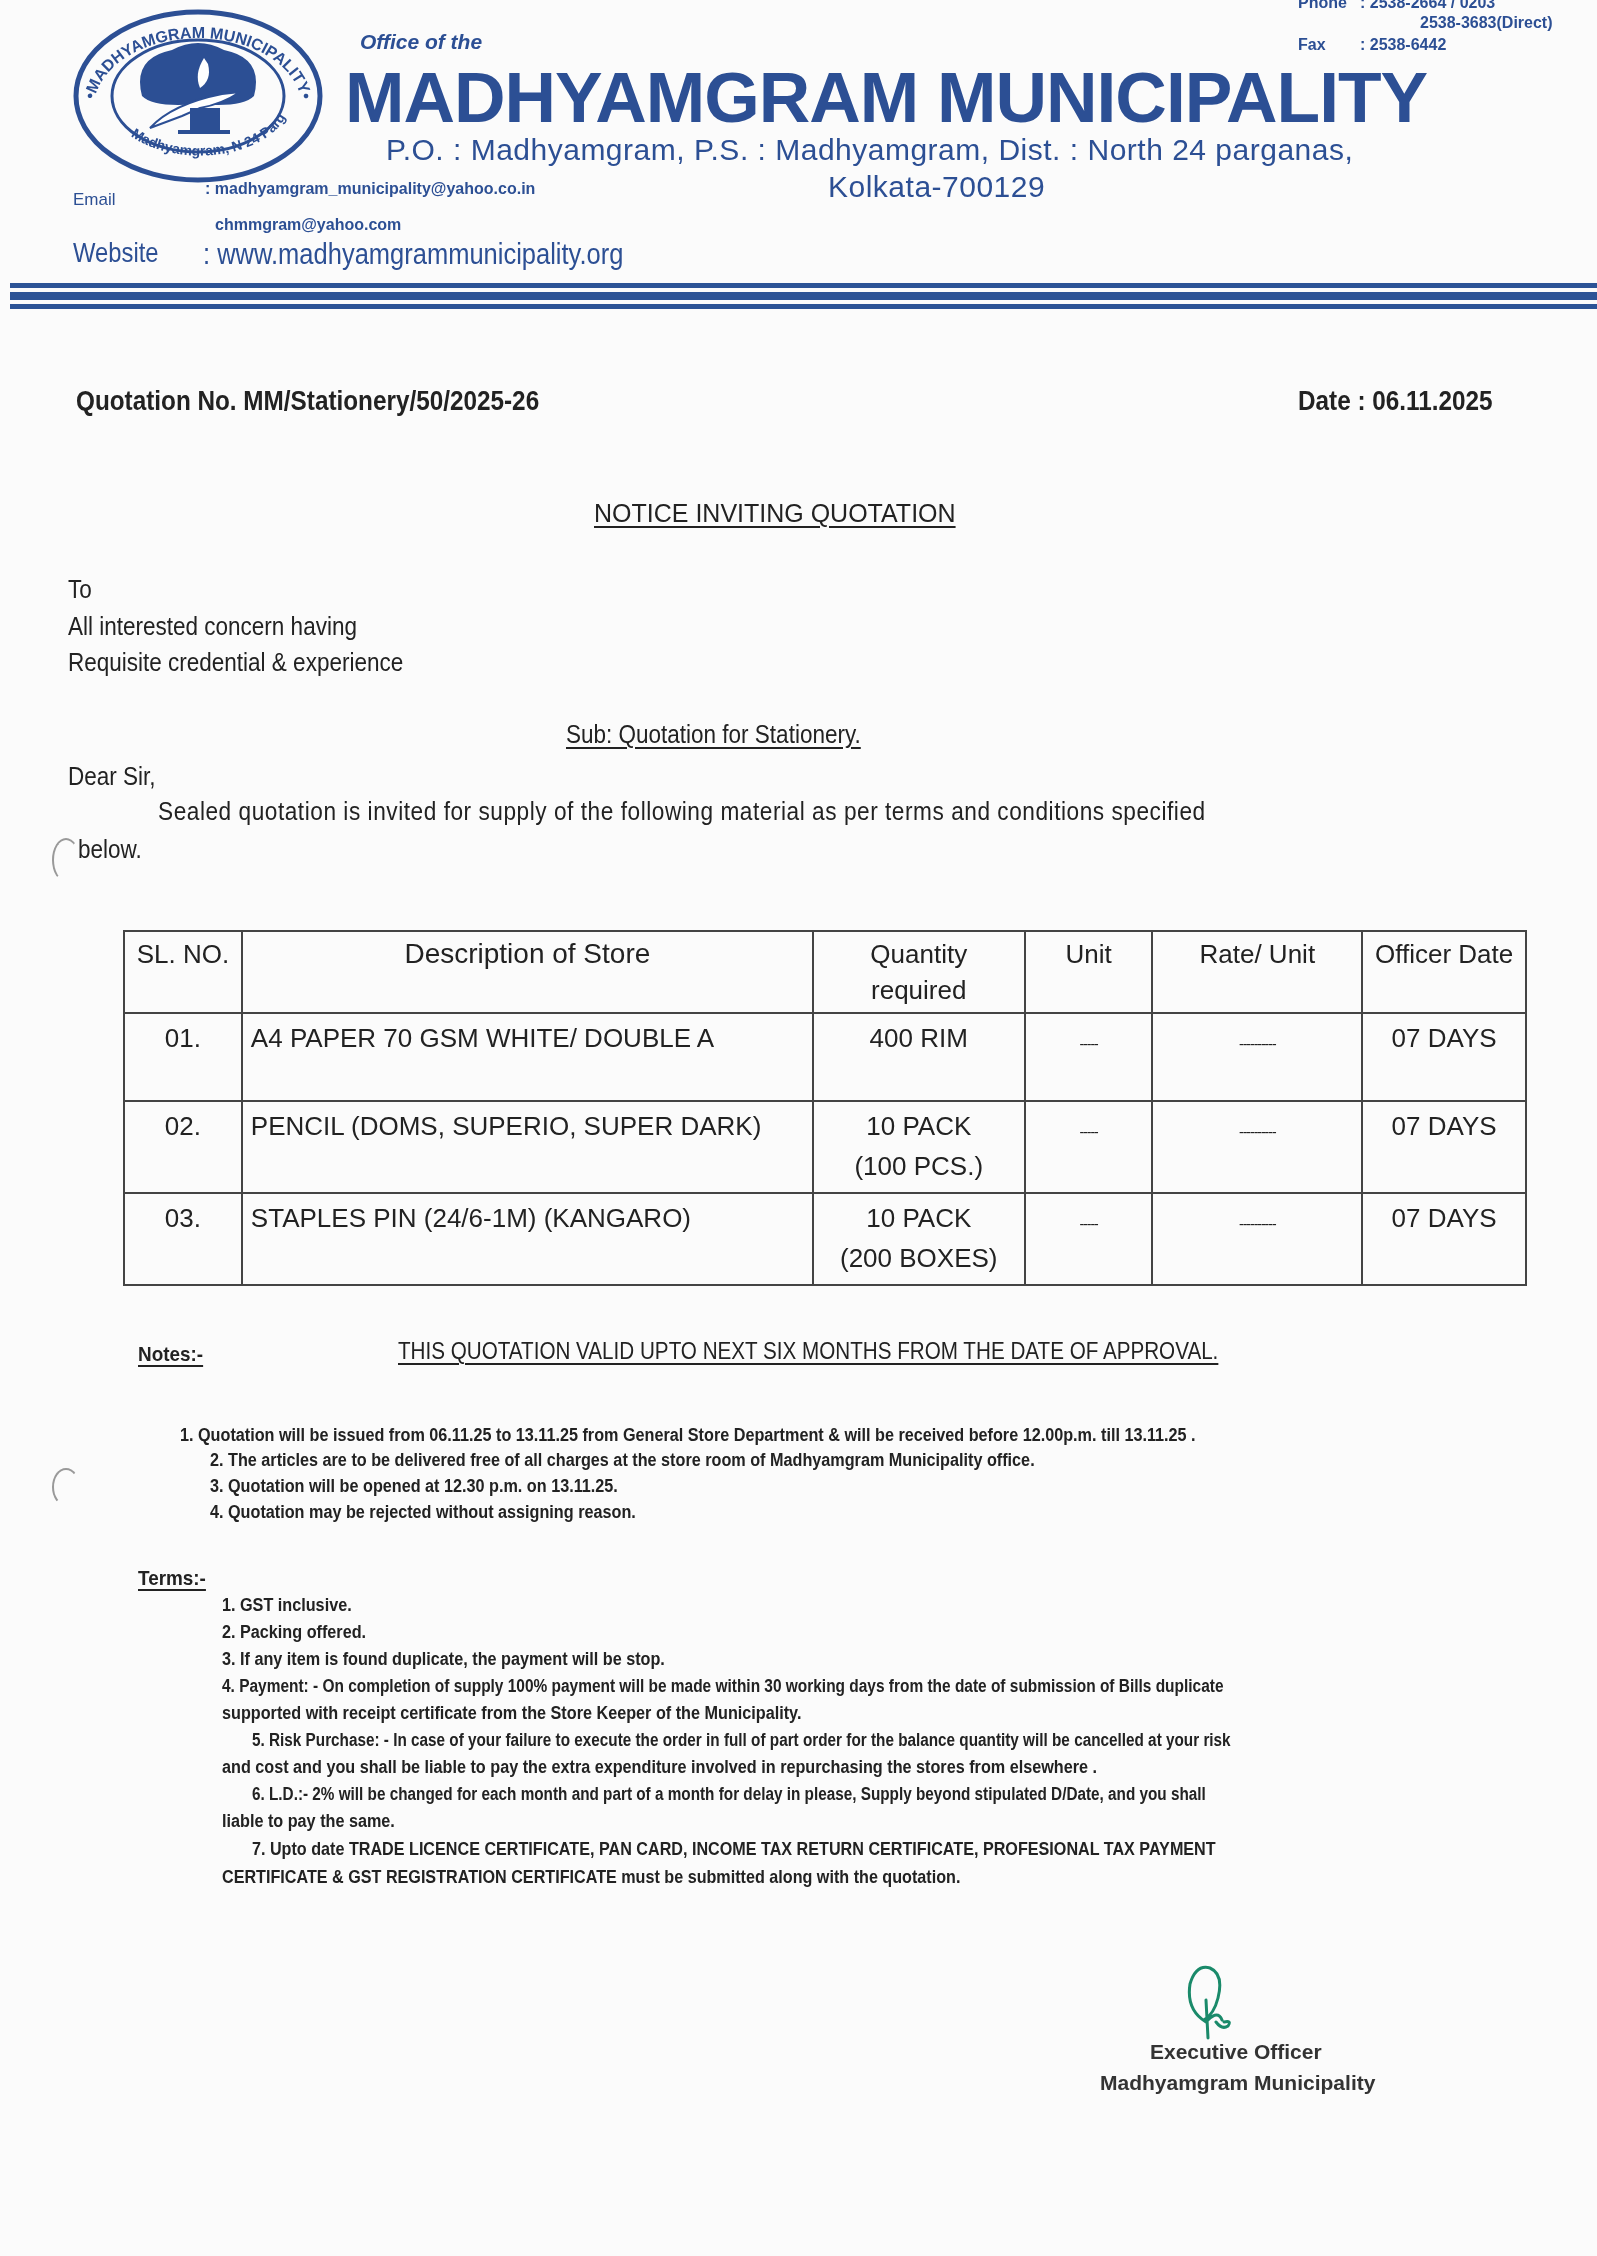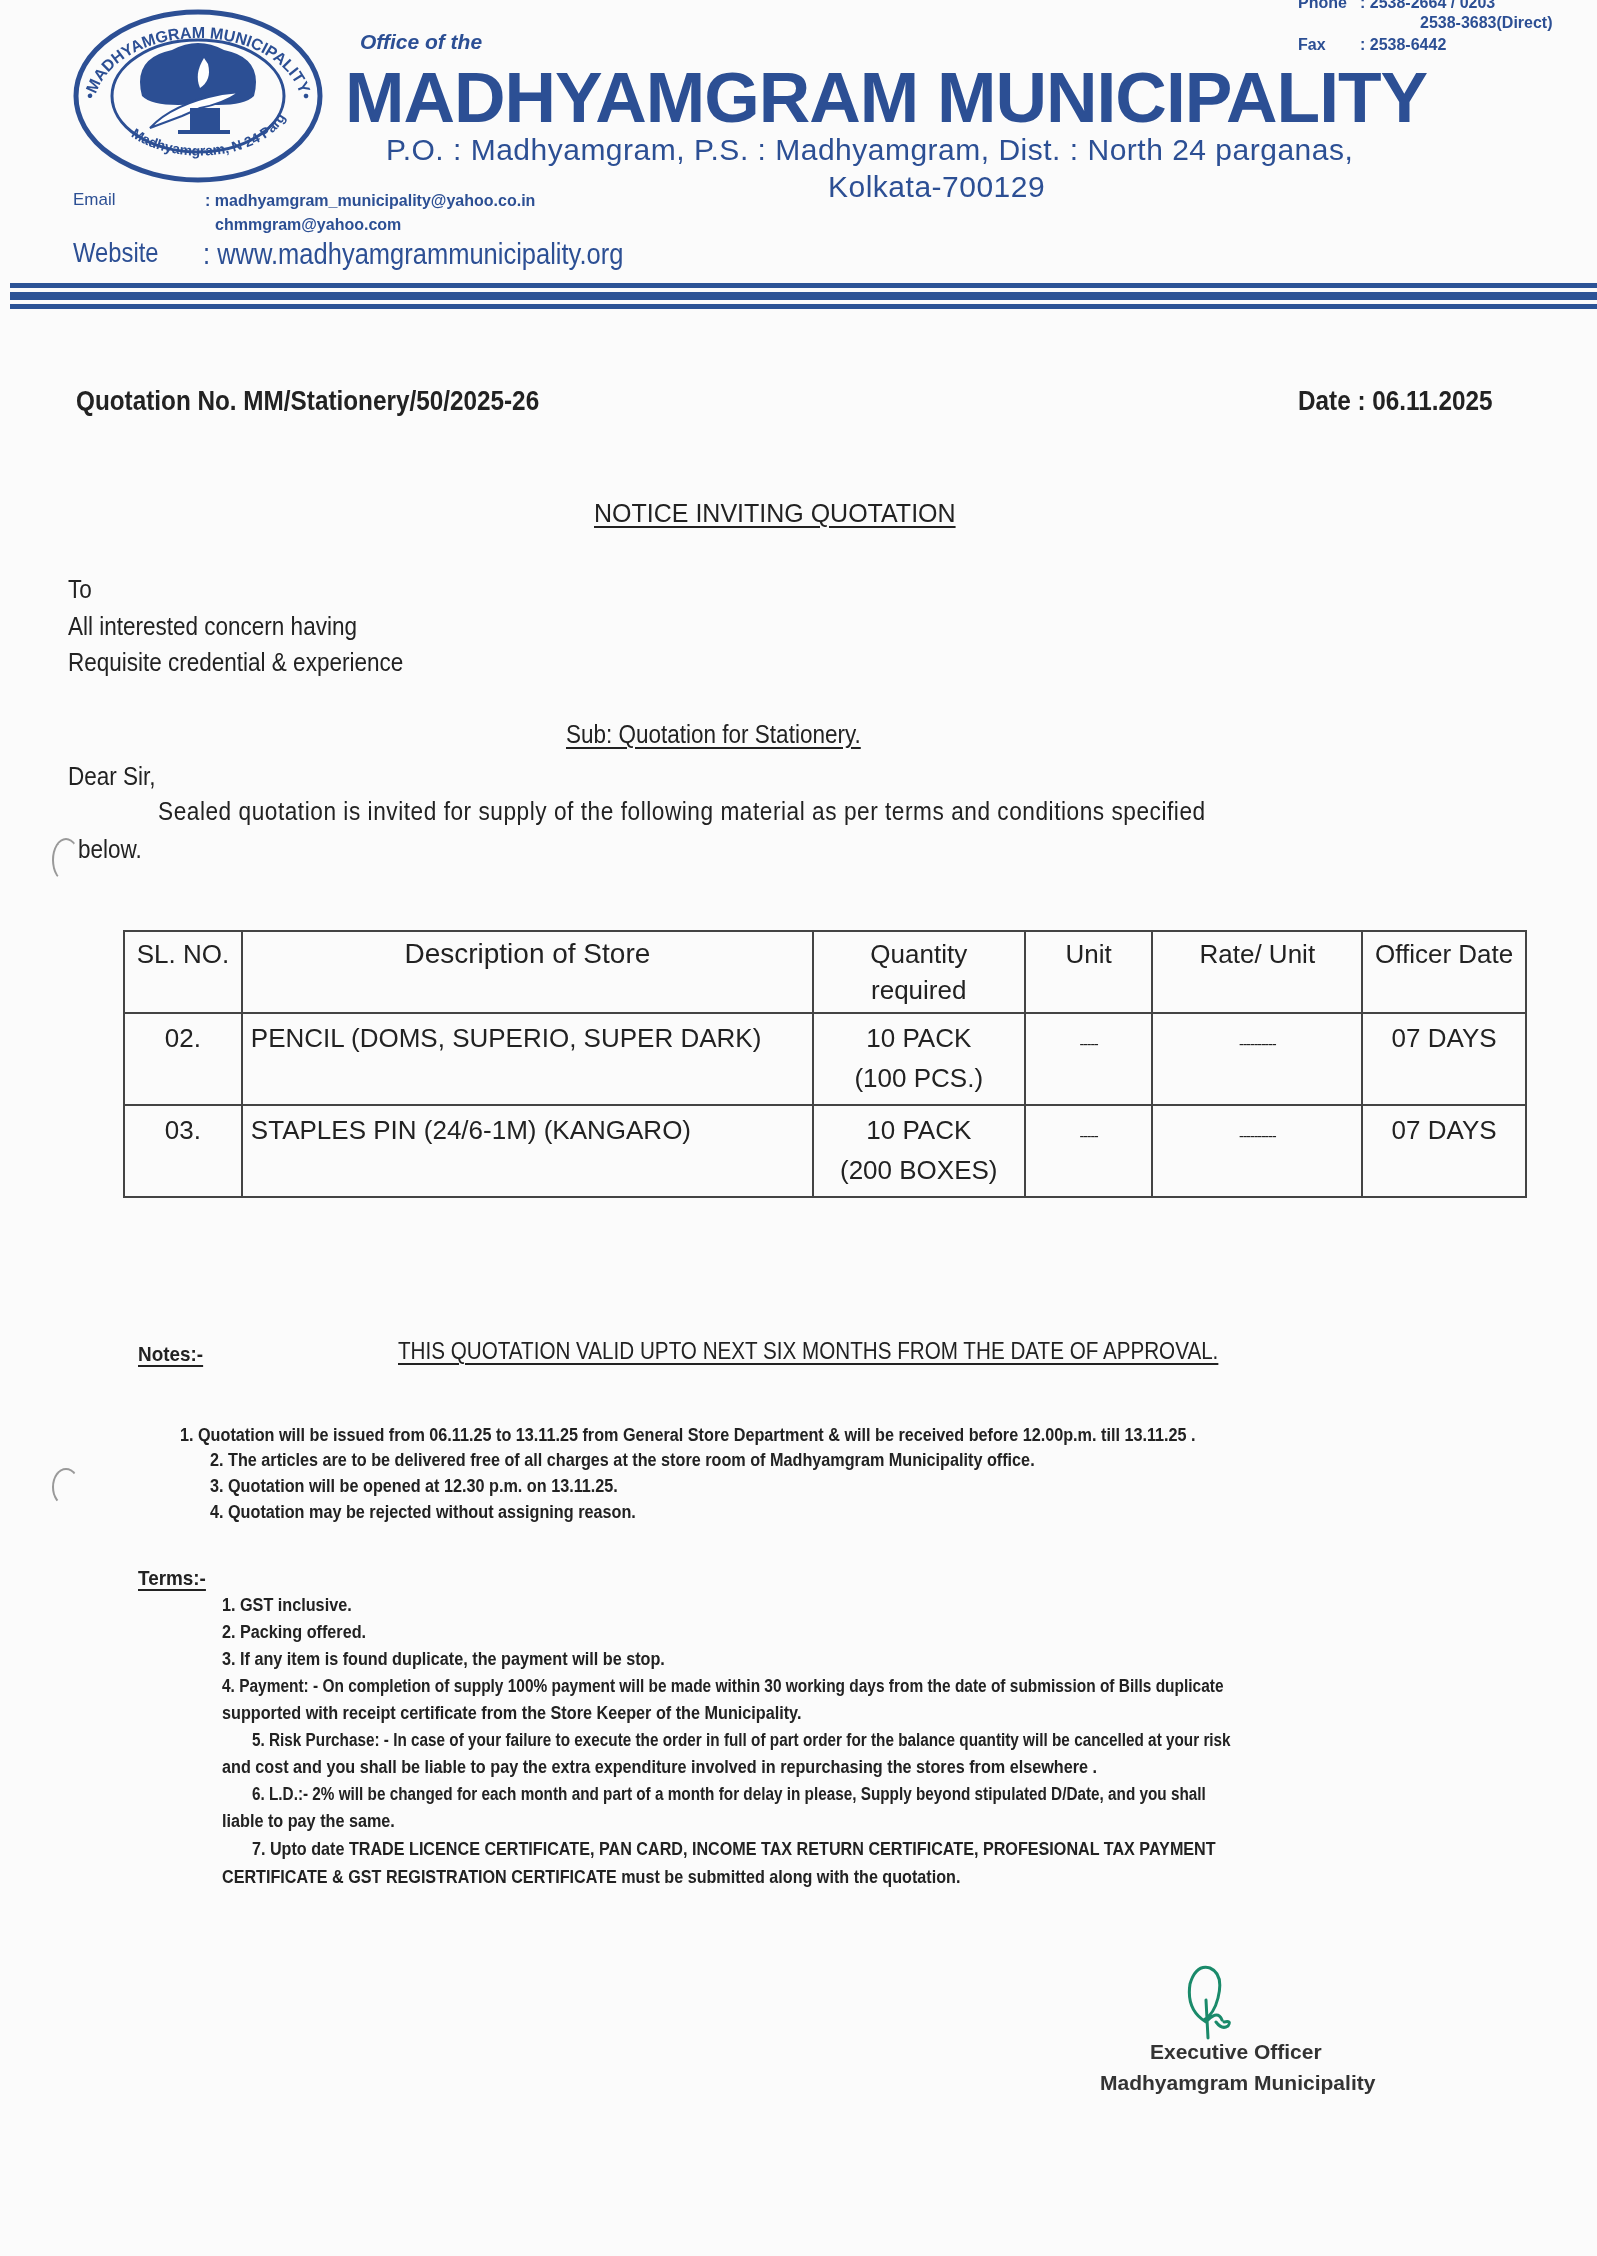--- a/index.html
+++ b/index.html
@@ -18,7 +18,7 @@
   .addr2 { left: 795px; top: 170px; font-size: 30px; color: #2c4f94; white-space: nowrap; letter-spacing: 0.5px; margin-left: 33px; }
   .contact { font-size: 16px; color: #2c4f94; white-space: nowrap; font-weight: bold; }
   .email-label { left: 73px; top: 190px; font-size: 17px; color: #2c4f94; }
-  .email1 { left: 205px; top: 192px; font-size: 16px; color: #2c4f94; font-weight: bold; }
+  .email1 { left: 205px; top: 180px; font-size: 16px; color: #2c4f94; font-weight: bold; }
   .email2 { left: 215px; top: 216px; font-size: 16px; color: #2c4f94; font-weight: bold; }
   .website-label { left: 73px; top: 237px; font-size: 28px; color: #2c4f94; transform: scaleX(0.85); transform-origin: left; }
   .website { left: 203px; top: 237px; font-size: 30px; color: #2c4f94; transform: scaleX(0.85); transform-origin: left; white-space: nowrap; }

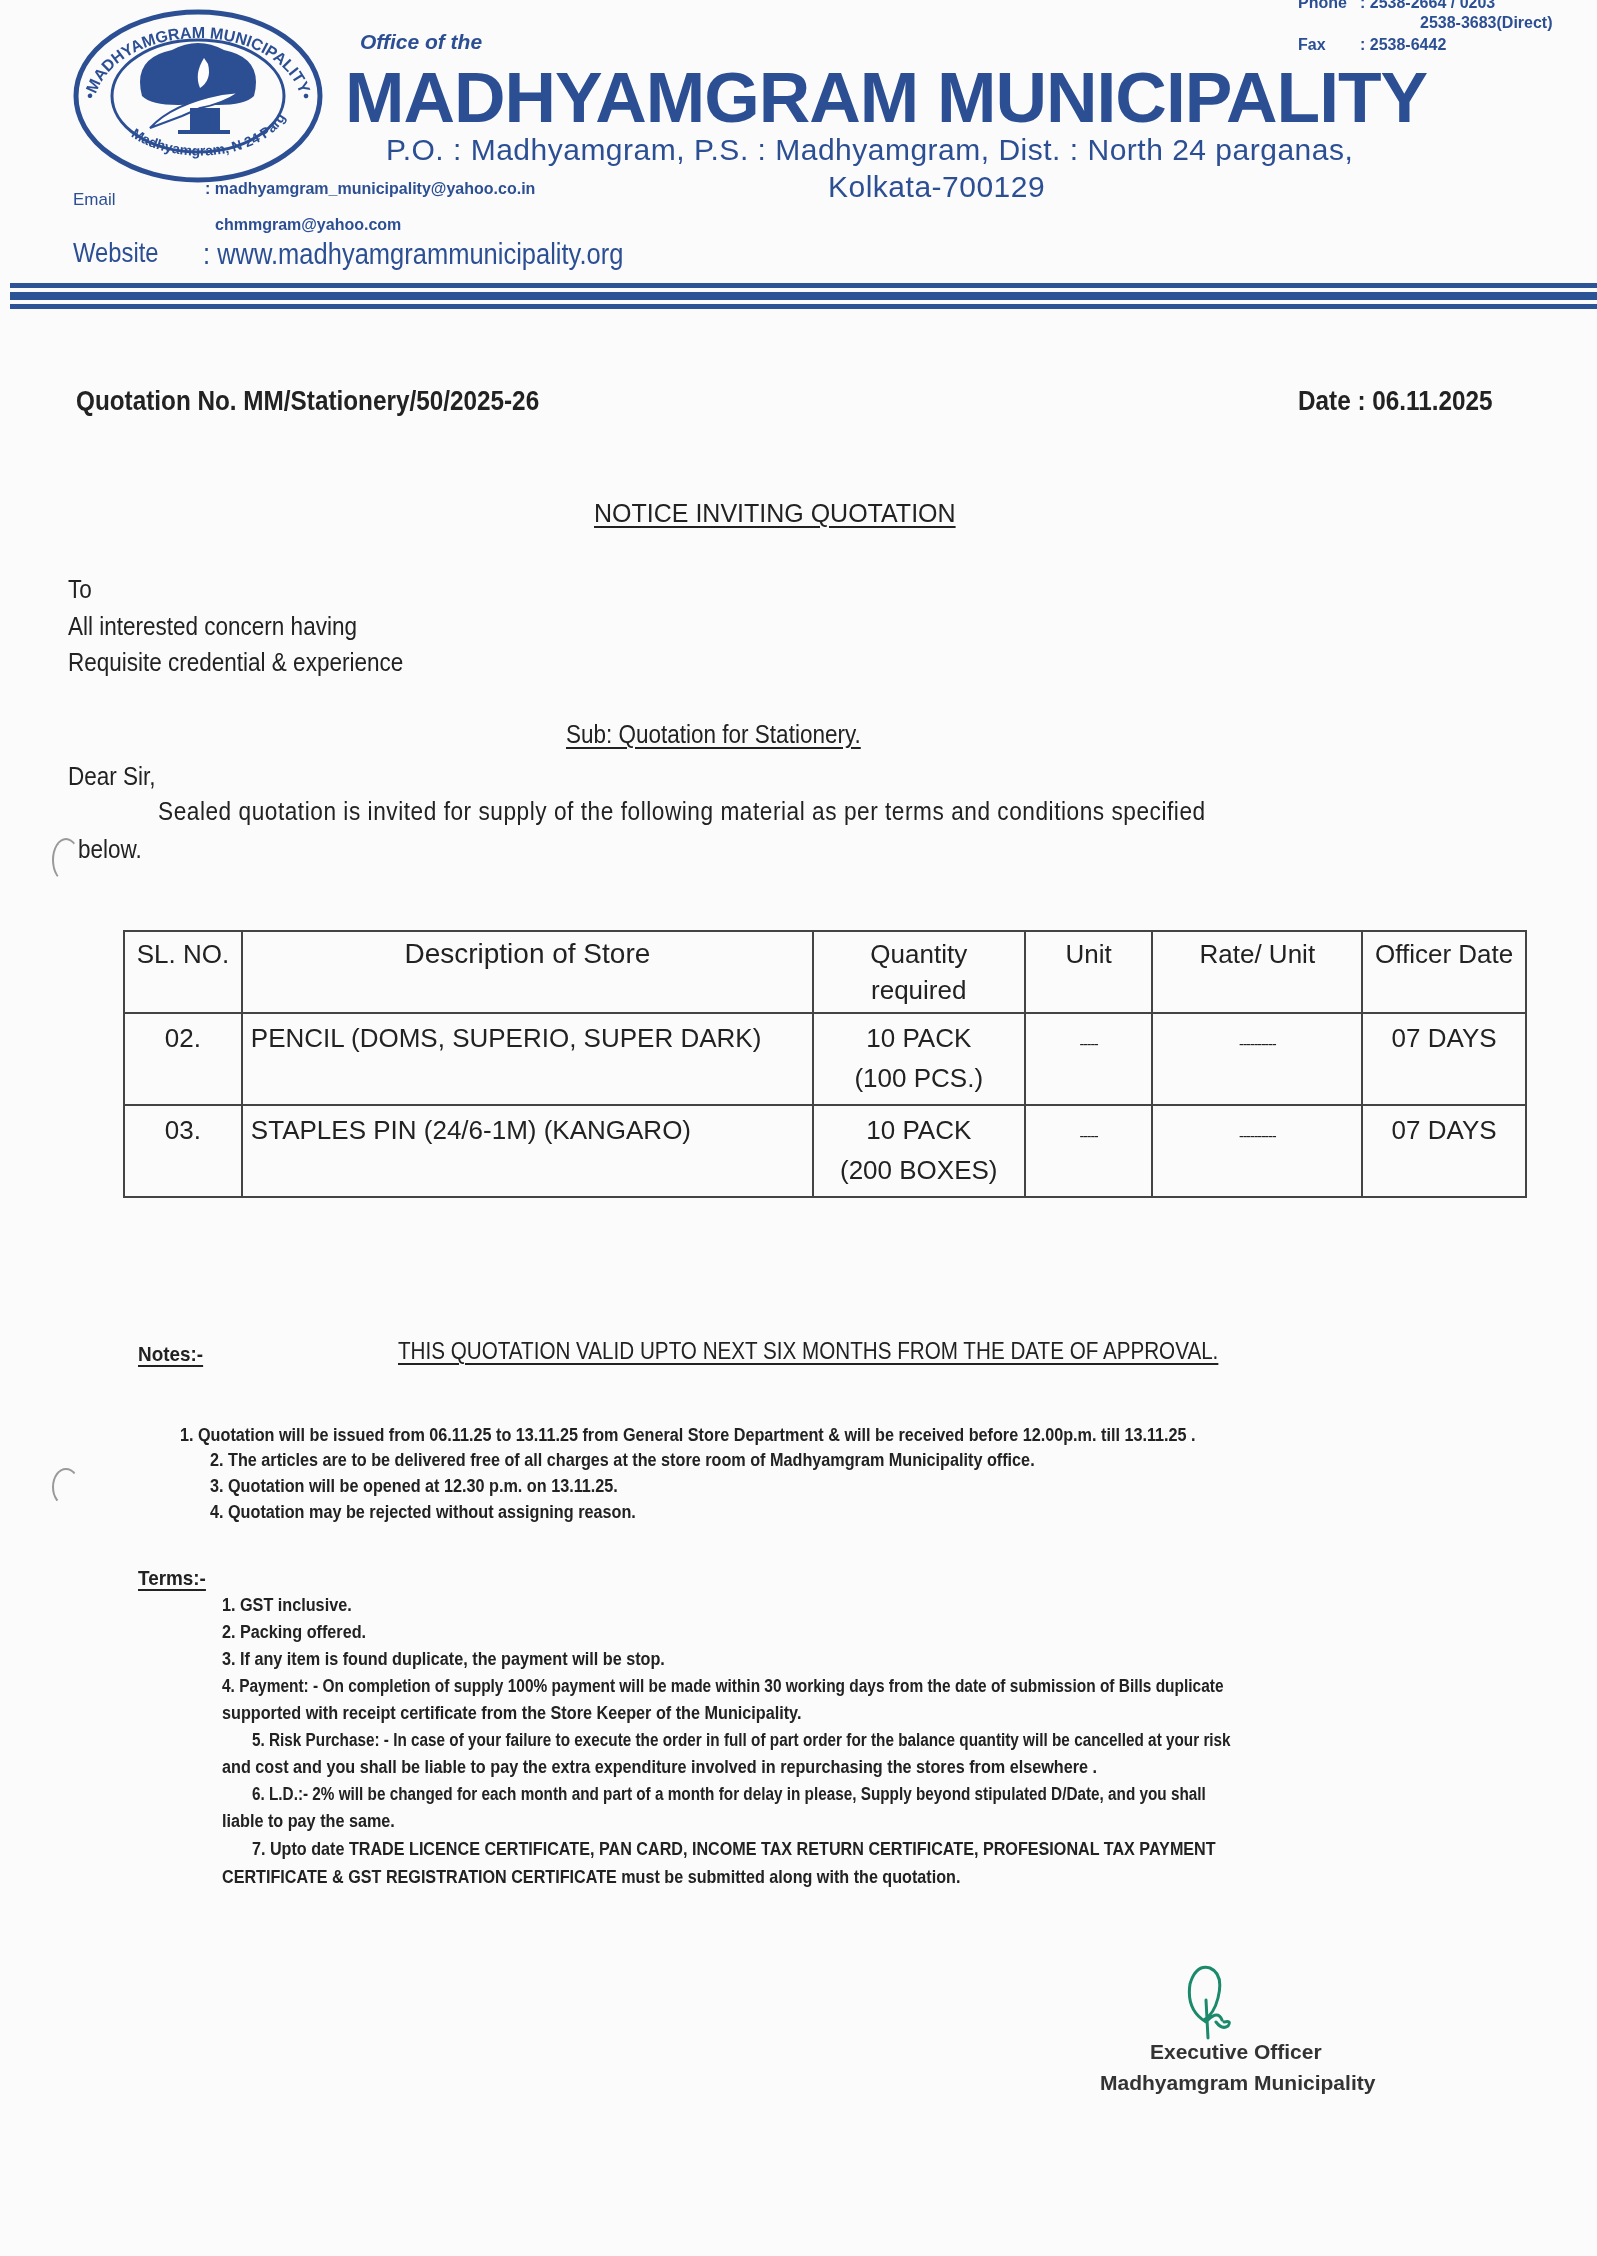--- a/index.html
+++ b/index.html
@@ -127,6 +127,17 @@
     <th>Rate/ Unit</th>
     <th>Officer Date</th>
   </tr>
+  <tr class="row1">
+    <td class="c bold">01.</td>
+    <td>A4 PAPER  70 GSM  WHITE/ DOUBLE A</td>
+    <td class="c bold">
+          <div>400 RIM</div>
+          <div></div>
+        </td>
+    <td class="dash">-----</td>
+    <td class="dash">----------</td>
+    <td class="c bold">07 DAYS</td>
+  </tr>
   <tr class="row2">
     <td class="c bold">02.</td>
     <td>PENCIL  (DOMS, SUPERIO, SUPER DARK)</td>

